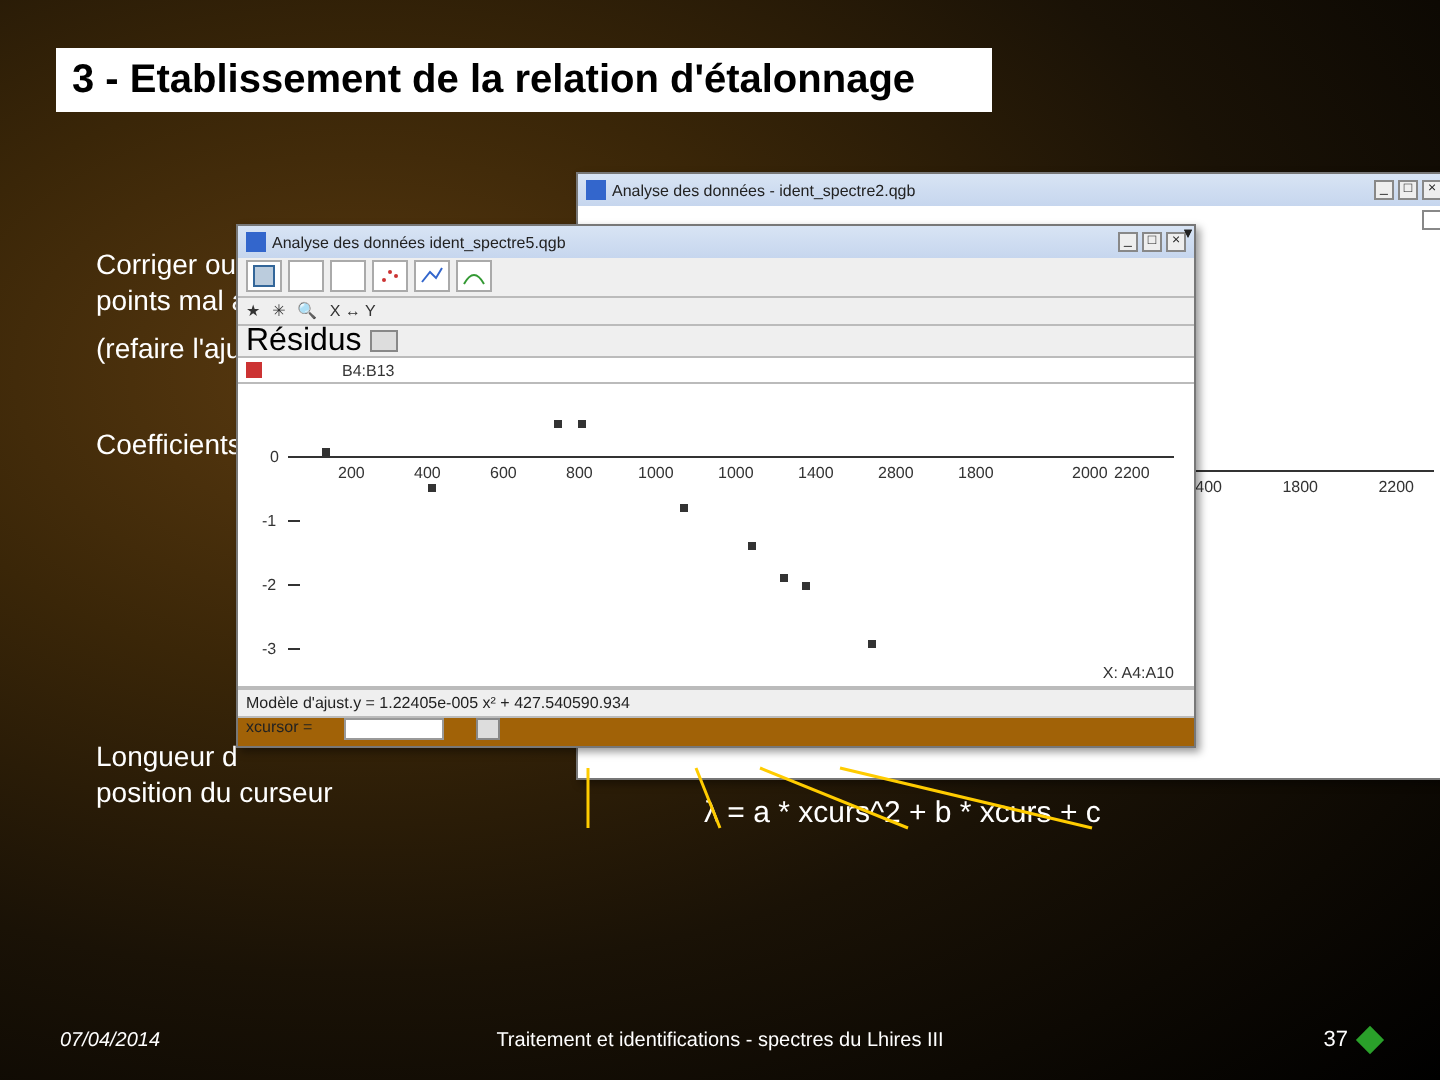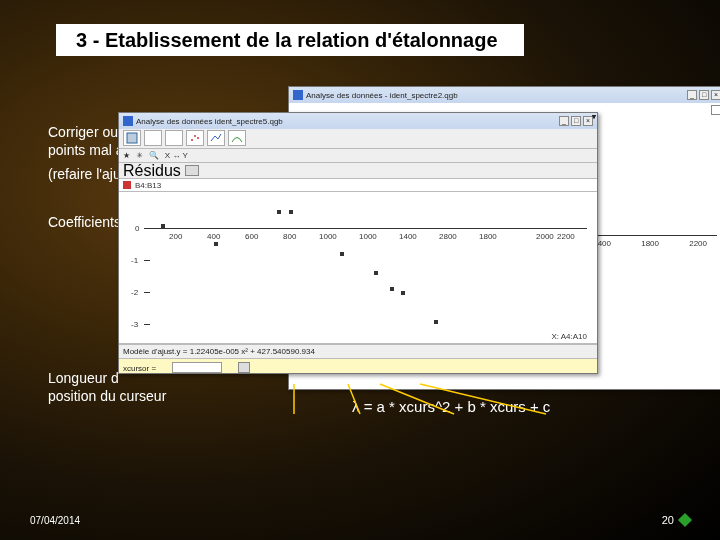--- a/index.html
+++ b/index.html
@@ -10,8 +10,8 @@
   }
   .title-bar {
     position: absolute; left: 28px; top: 24px; width: 468px; height: 32px;
-    background: #fff; display: flex; align-items: center; padding: 0 20px;
-    font-size: 20px; font-weight: bold; color: #000; margin-left: 28px;
+    background: #fff; display: flex; align-items: center; padding: 0 8px;
+    font-size: 20px; font-weight: bold; color: #000;
   }
   .subtitle-bar {
     position: absolute; left: 38px; top: 72px; width: 108px; height: 26px;

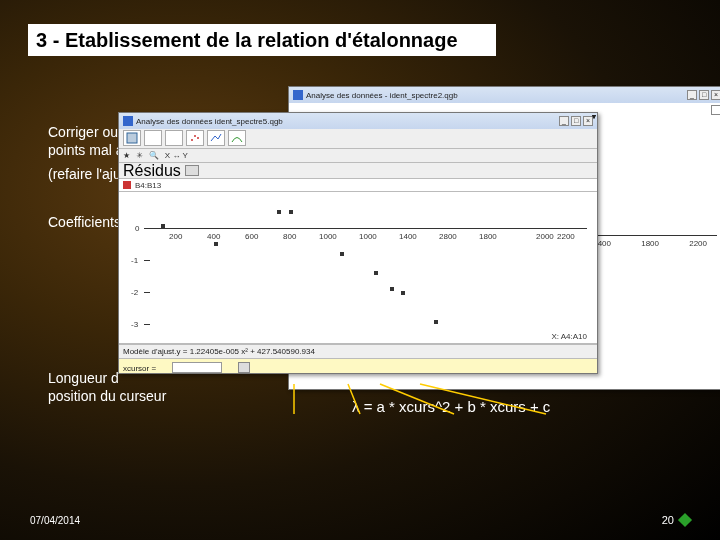--- a/index.html
+++ b/index.html
@@ -68,7 +68,7 @@
     display: flex; align-items: center; padding: 0 4px; font-size: 8px; color: #333; gap: 6px;
   }
   .fake-select::after { content: "▾"; position: absolute; right: 1px; top: -1px; font-size: 8px; }
-  .readout { height: 14px; background: #fff; border-bottom: 1px solid #bbb; font-size: 8px; padding: 0 4px; display: flex; align-items: center; color: #333; }
+  .readout { height: 14px; background: #fff; border-bottom: 1px solid #bbb; font-size: 8px; padding: 0 4px; display: flex; align-items: center; color: #333; gap: 36px; }
   .tick { position: absolute; font-size: 8px; color: #333; }
   .dot { position: absolute; width: 4px; height: 4px; background: #333; border-radius: 0; }
 

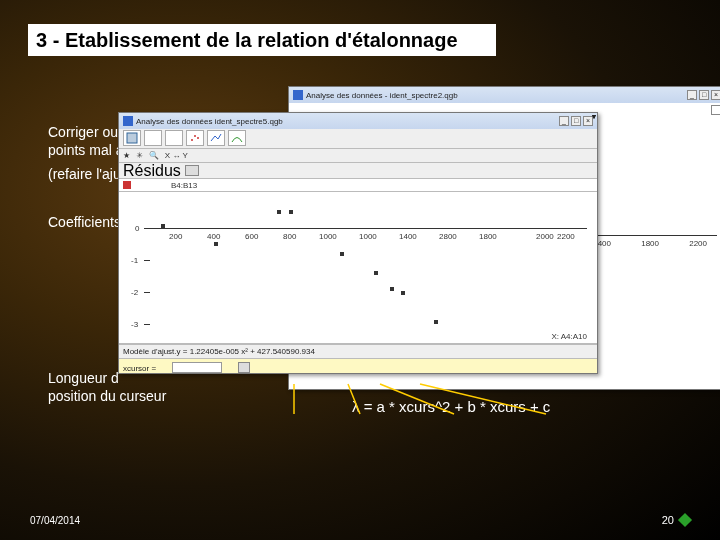--- a/index.html
+++ b/index.html
@@ -83,8 +83,8 @@
     display: flex; align-items: center; padding: 0 4px; font-size: 8px; color: #222;
   }
   .cursor-bar {
-    height: 16px; background: #fef9c3; border-top: 1px solid #bbb;
-    display: flex; align-items: flex-end; padding: 0 4px; font-size: 8px; color: #222; gap: 16px;
+    height: 16px; background: #a16207; border-top: 1px solid #bbb;
+    display: flex; align-items: flex-start; padding: 0 4px; font-size: 8px; color: #222; gap: 16px;
   }
   .cursor-bar input { width: 50px; height: 11px; font-size: 8px; border: 1px solid #999; }
 

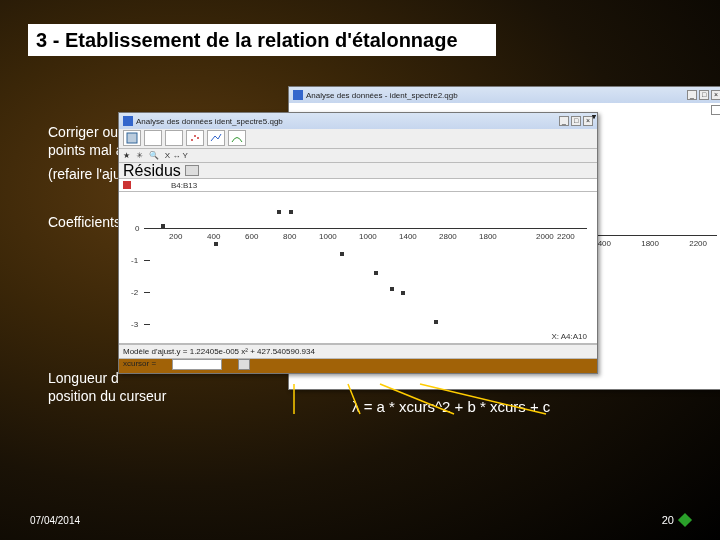--- a/index.html
+++ b/index.html
@@ -29,7 +29,7 @@
   .formula {
     position: absolute; left: 352px; top: 398px; color: #fff; font-size: 15px;
   }
-  .footer-date { position: absolute; left: 30px; bottom: 14px; color: #fff; font-size: 10px; }
+  .footer-date { position: absolute; left: 30px; bottom: 14px; color: #fff; font-size: 10px; font-style: italic; }
   .footer-center { position: absolute; width: 100%; bottom: 14px; text-align: center; color: #fff; font-size: 10px; }
   .footer-page { position: absolute; right: 30px; bottom: 14px; color: #fff; font-size: 11px; display: flex; align-items: center; gap: 6px; }
   .diamond { width: 10px; height: 10px; background: #2aa02a; transform: rotate(45deg); }

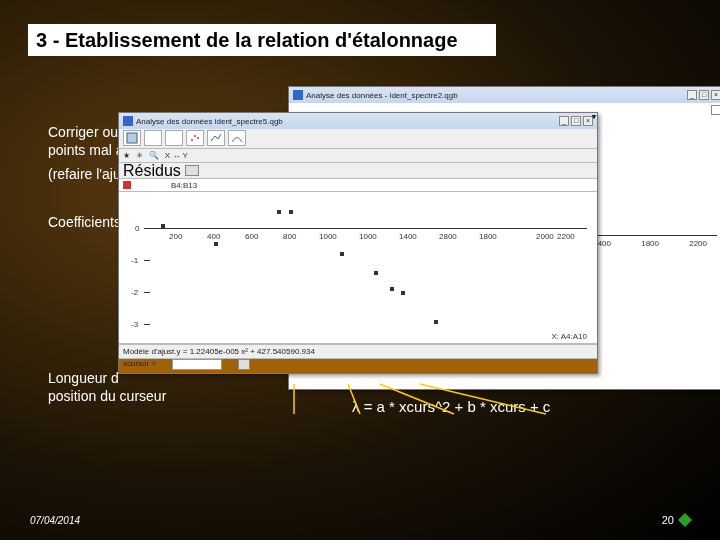--- a/index.html
+++ b/index.html
@@ -245,6 +245,7 @@
   </svg>
 
   <div class="footer-date">07/04/2014</div>
+  <div class="footer-center">Traitement et identifications - spectres du Lhires III</div>
   <div class="footer-page">
     <span>20</span>
     <span class="diamond"></span>

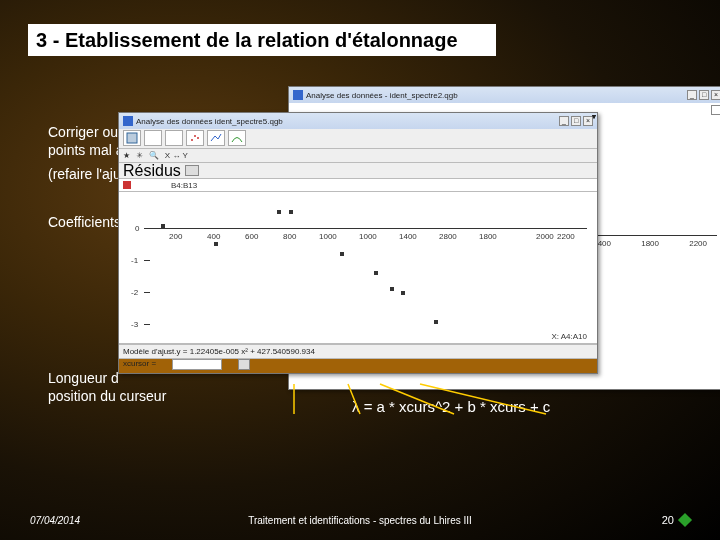--- a/index.html
+++ b/index.html
@@ -247,7 +247,7 @@
   <div class="footer-date">07/04/2014</div>
   <div class="footer-center">Traitement et identifications - spectres du Lhires III</div>
   <div class="footer-page">
-    <span>20</span>
+    <span>37</span>
     <span class="diamond"></span>
   </div>
 

